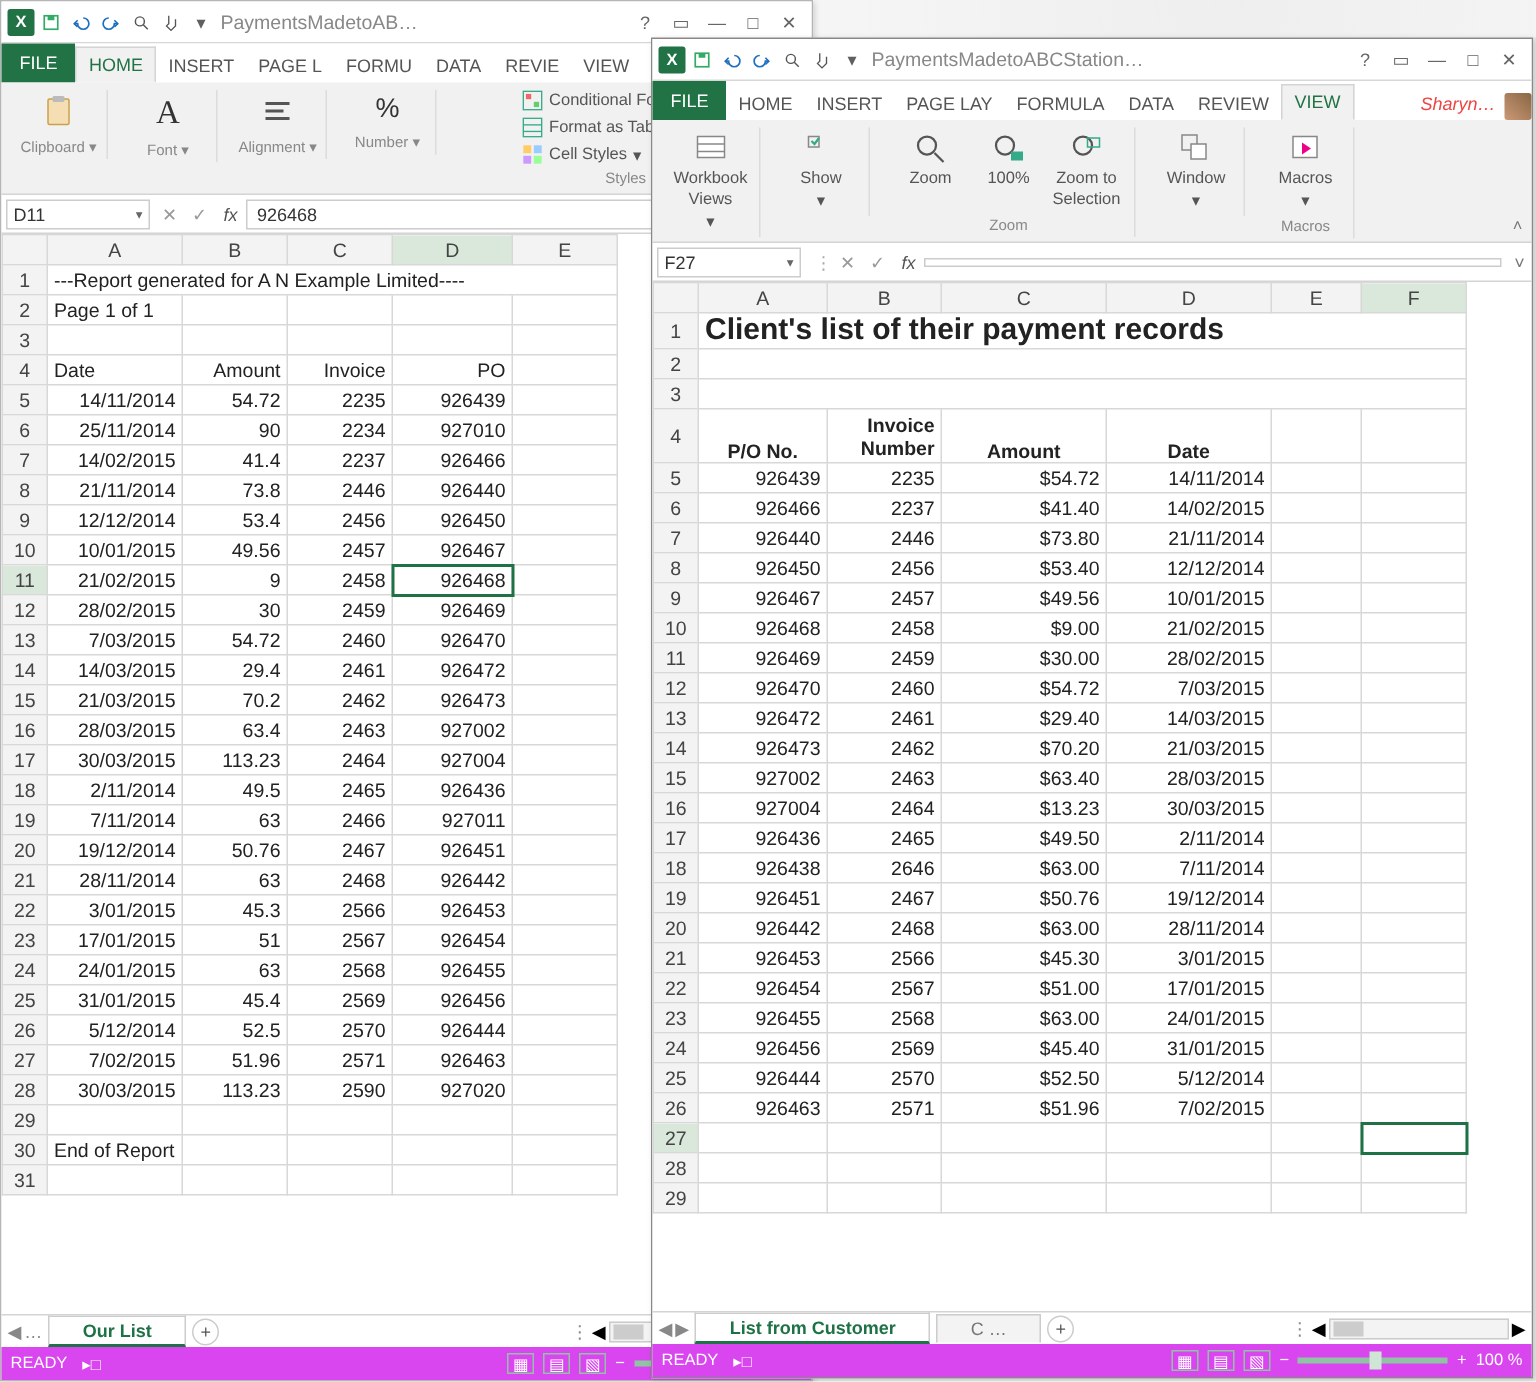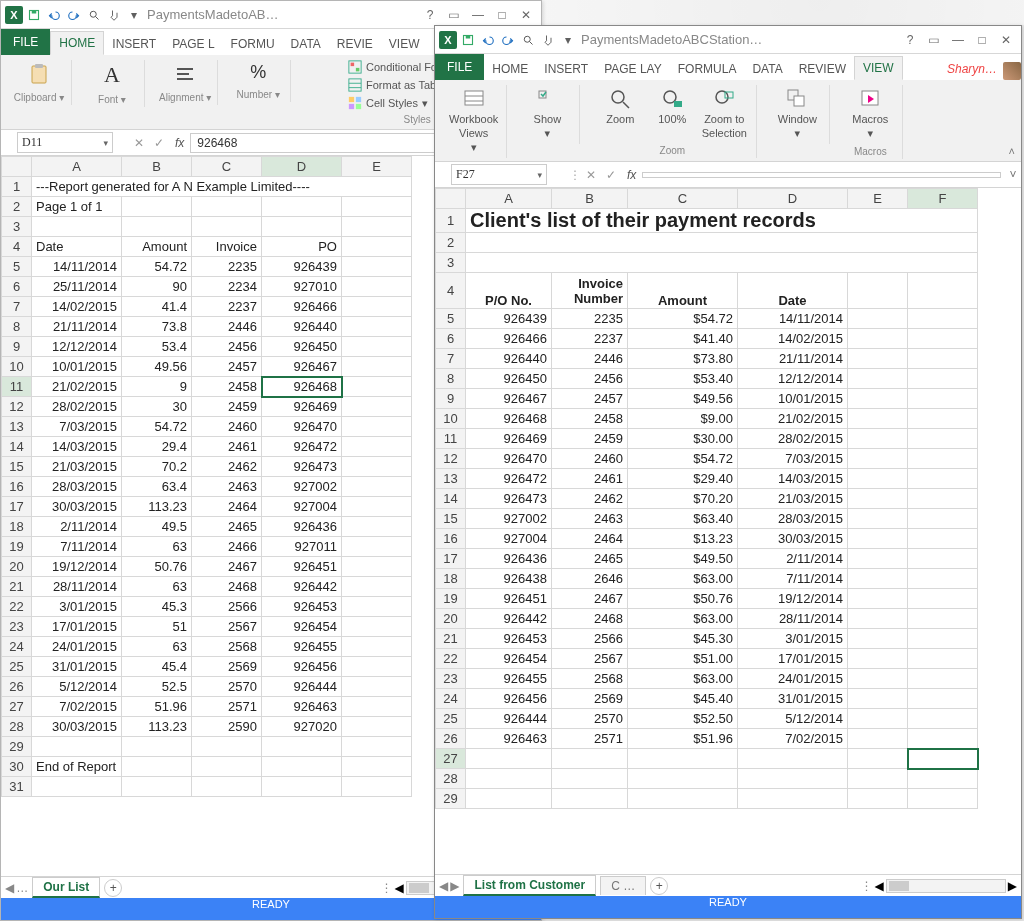--- a/index.html
+++ b/index.html
@@ -41,7 +41,7 @@
 
   
   .formula-bar { display:flex; align-items:center; height:26px; border-bottom:1px solid #d4d4d4; background:#fff;}
-  .namebox { width:96px; border:1px solid #ccc; margin:2px 16px; padding:2px 4px; font-size:12px; color:#333; background:#fff; display:flex; align-items:center; justify-content:space-between;font-family:Liberation Serif, serif;}
+  .namebox { width:96px; border:1px solid #ccc; margin:2px 3px; padding:2px 4px; font-size:12px; color:#333; background:#fff; display:flex; align-items:center; justify-content:space-between;}
   .namebox .dd { color:#666; font-size:9px;}
   .fb-btn { width:20px; color:#999; text-align:center; }
   .fx-label { font-style:italic; color:#555; padding:0 6px;}

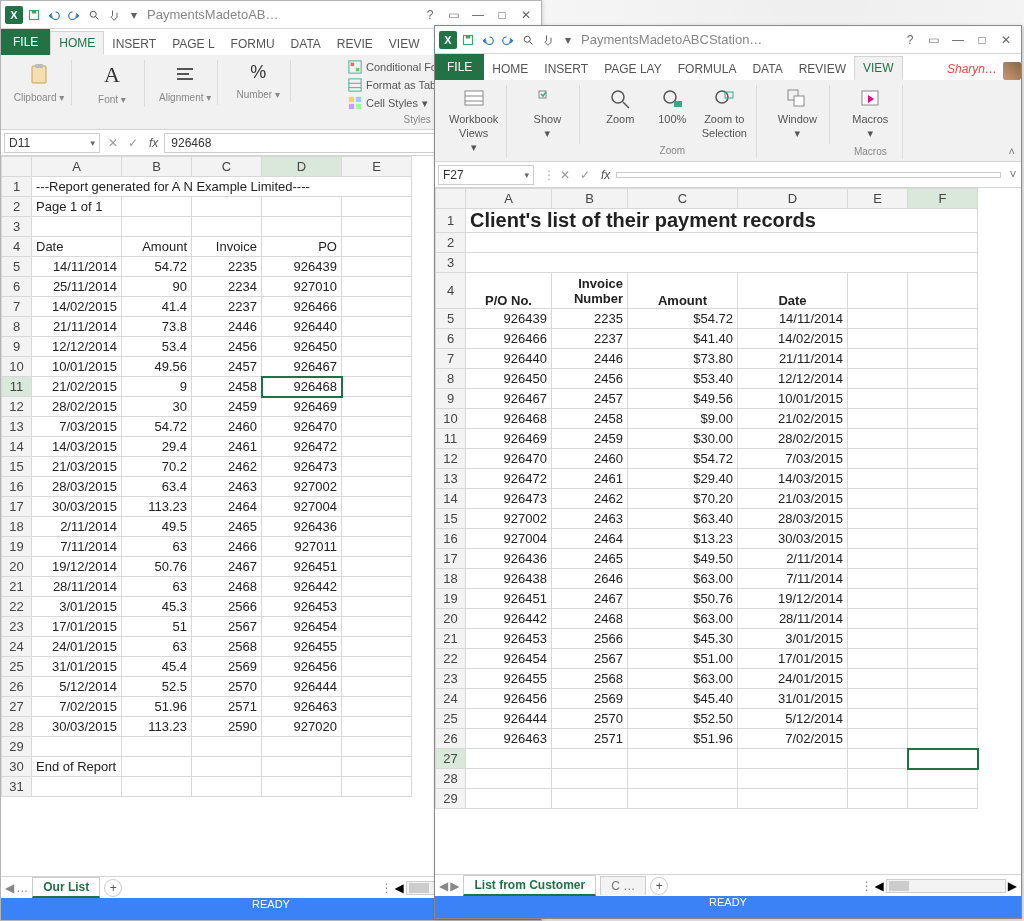--- a/index.html
+++ b/index.html
@@ -67,7 +67,7 @@
   
   .sheet-bar { height:22px; border-top:1px solid #d4d4d4; display:flex; align-items:center; background:#fff; font-size:12px; gap:4px; padding:0 4px;}
   .sheet-nav { display:flex; gap:2px; color:#888;}
-  .sheet-tab { padding:2px 10px; border:1px solid #ccc; border-bottom:none; background:#f3f3f3; color:#444; }
+  .sheet-tab { padding:2px 22px; border:1px solid #ccc; border-bottom:none; background:#f3f3f3; color:#444; }
   .sheet-tab.active { background:#fff; color:#1f7246; font-weight:bold; border-bottom:2px solid #1f7246;}
   .sheet-tab.dim { color:#777; background:#f3f3f3;}
   .sheet-add { width:18px; height:18px; border:1px solid #ccc; border-radius:50%; display:flex; align-items:center; justify-content:center; color:#555;}

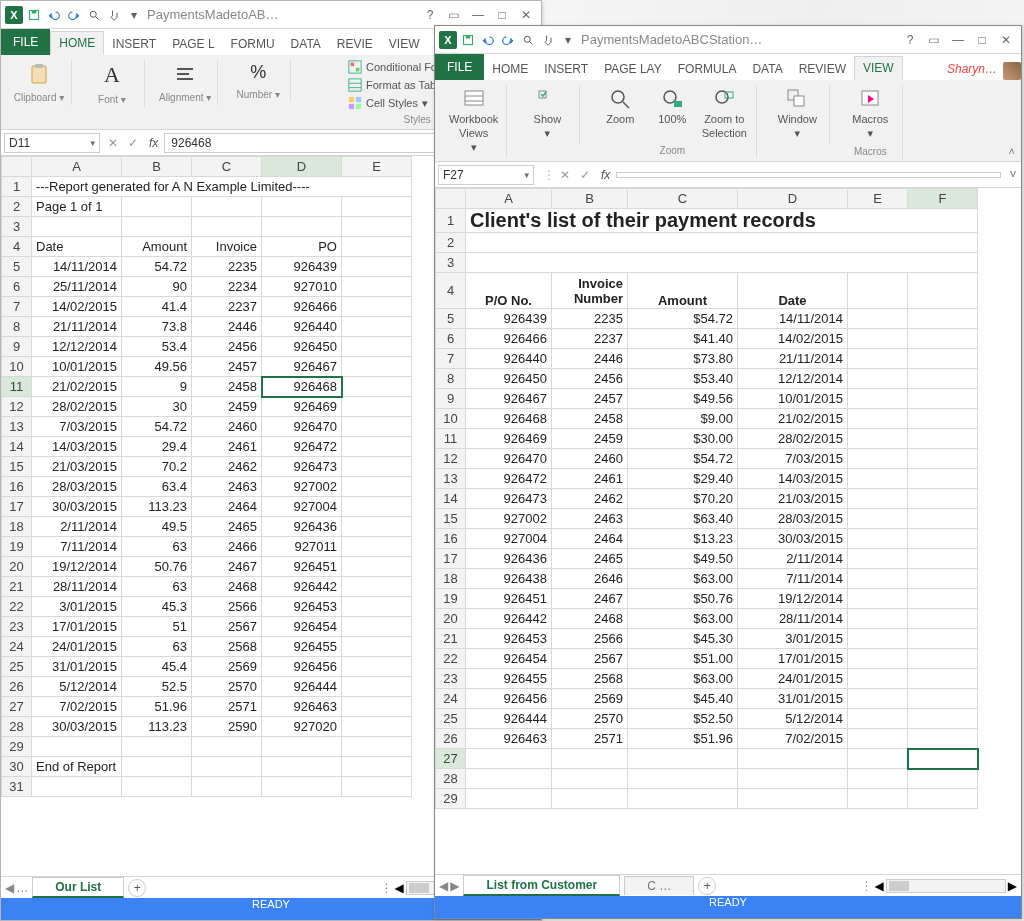--- a/index.html
+++ b/index.html
@@ -76,7 +76,7 @@
   .hscroll .thumb { position:absolute; left:2px; top:1px; bottom:1px; width:20px; background:#ccc;}
 
   
-  .status-bar { height:22px; background:#3b82f6; color:#fff; display:flex; align-items:center; font-size:11px; padding:0 6px; gap:10px;flex-direction:column;}
+  .status-bar { height:22px; background:#d946ef; color:#fff; display:flex; align-items:center; font-size:11px; padding:0 6px; gap:10px;}
   .status-bar .right { margin-left:auto; display:flex; align-items:center; gap:6px;}
   .view-btn { width:18px; height:14px; border:1px solid #8fc3a3; display:flex; align-items:center; justify-content:center;}
   .zoom-slider { width:100px; height:4px; background:#8fc3a3; position:relative;}

